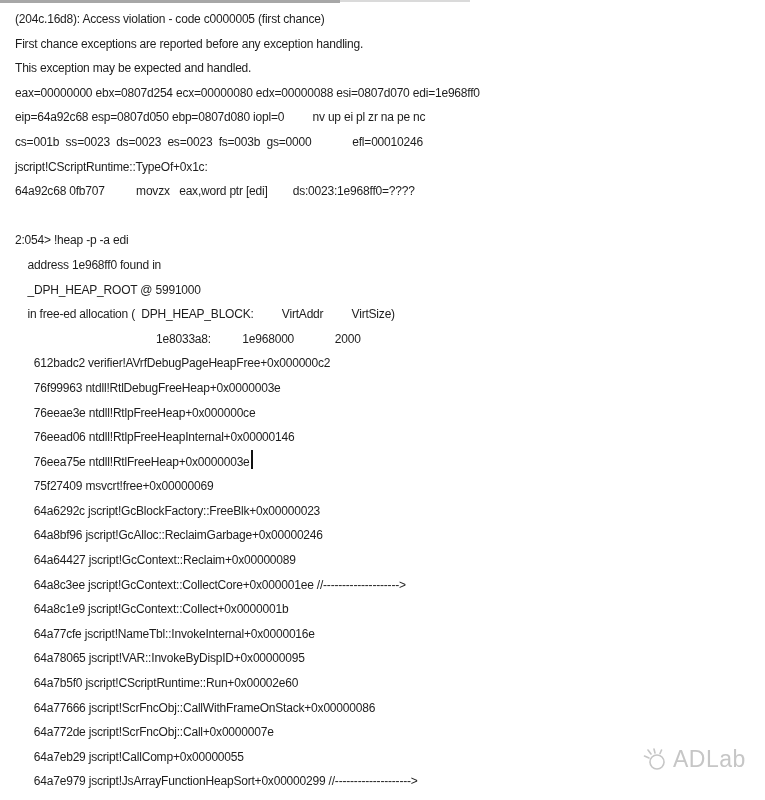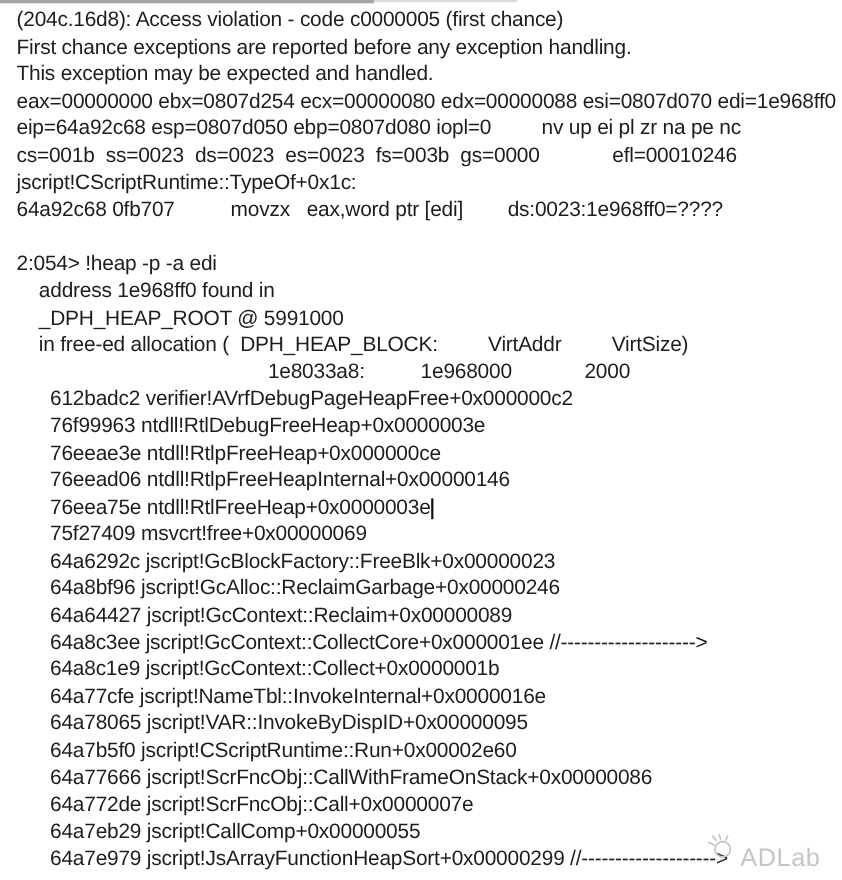--- a/index.html
+++ b/index.html
@@ -39,7 +39,7 @@
     top: 7px;
     left: 15px;
     right: 0;
-    font-size: 19px;
+    font-size: 12px;
     line-height: 24.6px;
     white-space: pre;
     letter-spacing: -0.2px;

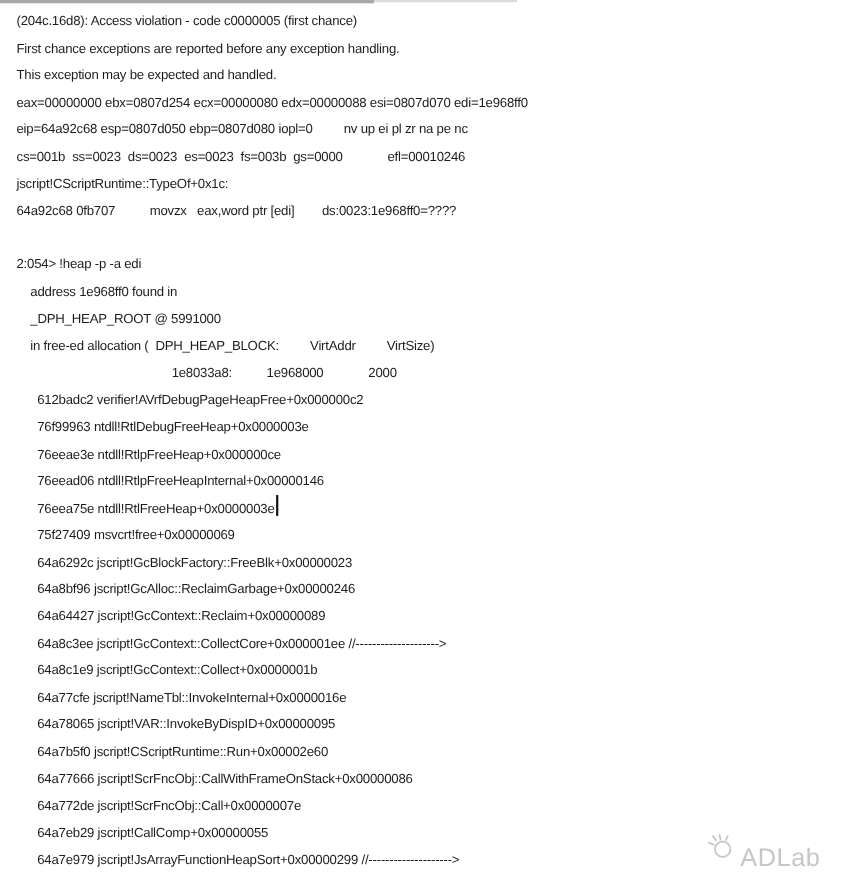--- a/index.html
+++ b/index.html
@@ -71,7 +71,6 @@
     color: #c6c6c6;
     font-weight: 400;
     white-space: nowrap;
-    margin-top: 20px;
   }
   .watermark svg {
     display: block;

